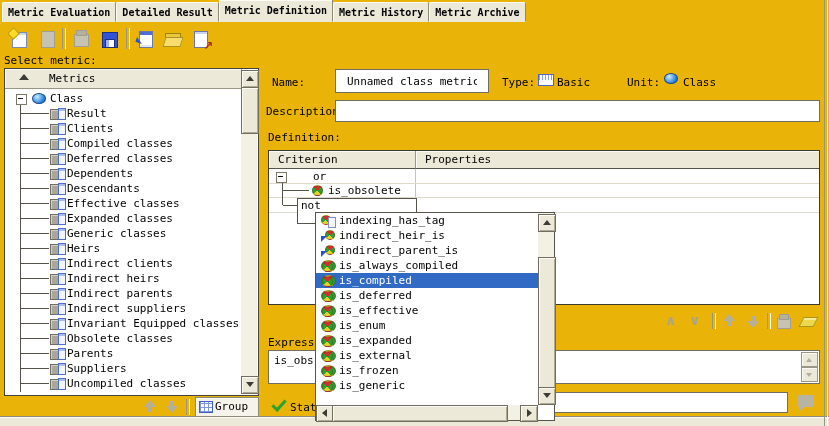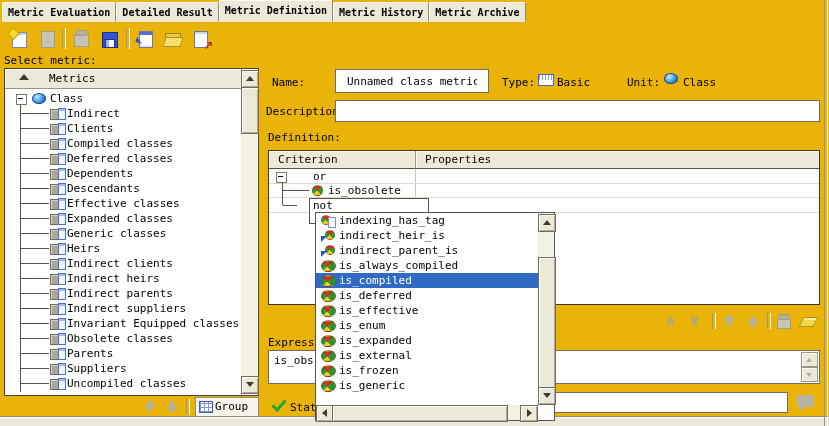--- a/index.html
+++ b/index.html
@@ -274,7 +274,7 @@
 
           <div class="trow" data-name="metric-tree-item">
             <span data-name="metric-icon"></span>
-            <span class="tlabel">Indirect</span>
+            <span class="tlabel">Result</span>
           </div>
 
           <div class="trow" data-name="metric-tree-item">

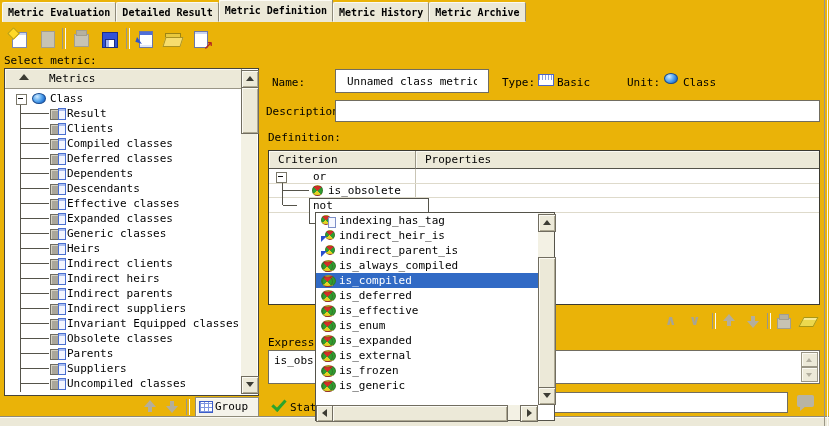--- a/index.html
+++ b/index.html
@@ -135,7 +135,7 @@
   [data-name="criterion-pie-icon"],
   .pie{position:absolute;width:11px;height:11px;border-radius:50%;box-sizing:border-box;border:1px solid rgba(60,60,40,.4);
      background:conic-gradient(from -50deg,#d23028 0 95deg,#2f9e2f 95deg 185deg,#e6d224 185deg 285deg,#2f9e2f 285deg 360deg);}
-  .gedit{position:absolute;left:40px;top:47px;width:120px;height:26px;background:#fff;border:1px solid #55534a;line-height:13px;padding-left:3px;box-sizing:border-box;}
+  .gedit{position:absolute;left:28px;top:47px;width:120px;height:26px;background:#fff;border:1px solid #55534a;line-height:13px;padding-left:3px;box-sizing:border-box;}
 
   
   .ctb .cbtn{position:absolute;top:312px;width:20px;height:18px;}

